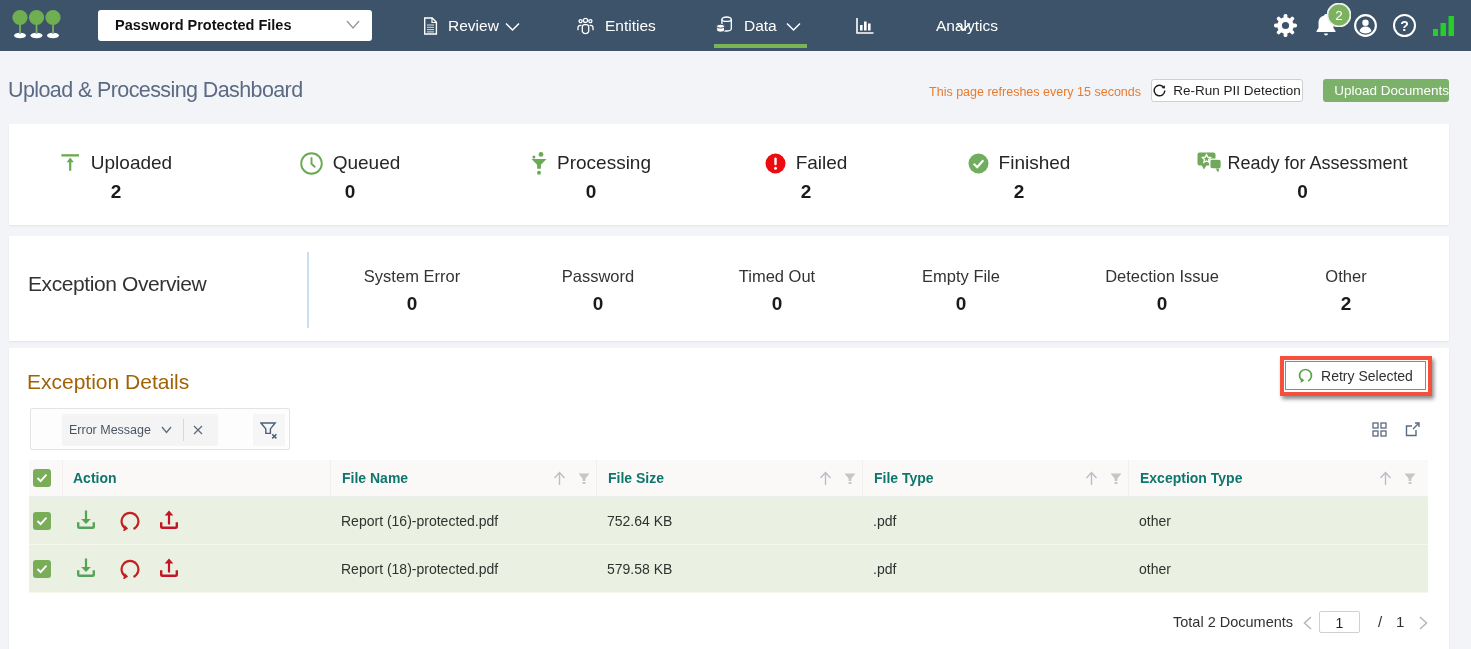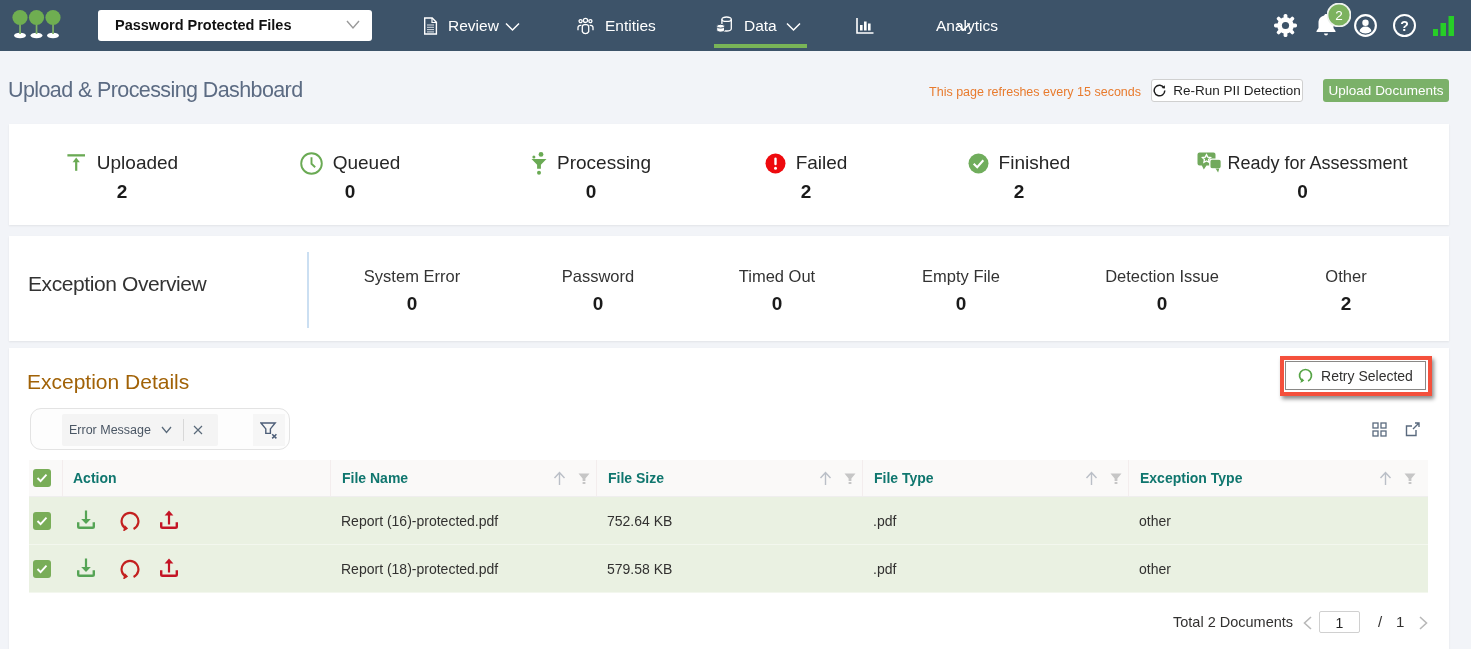--- a/index.html
+++ b/index.html
@@ -18,7 +18,7 @@
 .pagetitle { position:absolute; left:8px; top:78px; font-size:21.5px; letter-spacing:-0.6px; color:#5c6b83; }
 .refresh-note { position:absolute; right:330px; top:85px; font-size:12.5px; color:#e87b2e; white-space:nowrap; }
 .btn-rerun { position:absolute; left:1151px; top:79px; width:152px; height:23px; background:#fff; border:1px solid #d0d0d0; border-radius:3px; color:#1f1f1f; font-size:13.5px; display:flex; align-items:center; justify-content:center; white-space:nowrap; }
-.btn-upload { position:absolute; left:1323px; top:79px; width:126px; height:23px; background:#7bb169; border-radius:3px; color:#fff; font-size:13.5px; text-align:center; line-height:23px; white-space:nowrap; }
+.btn-upload { position:absolute; left:1323px; top:79px; width:126px; height:23px; background:#7bb169; border-radius:3px; color:#fff; font-size:13.5px; text-align:right; line-height:23px; white-space:nowrap; }
 
 
 .card { position:absolute; left:9px; width:1440px; background:#fff; box-shadow:0 1px 2px rgba(0,0,0,0.07); }

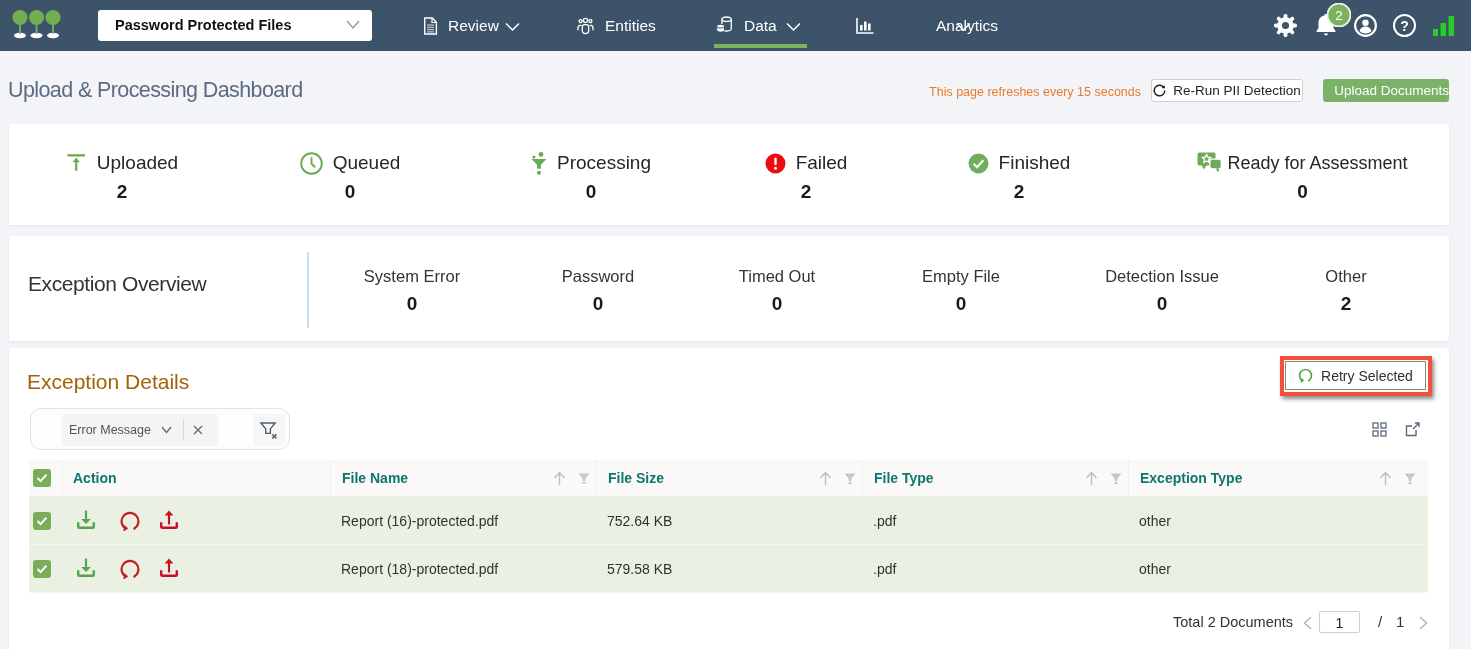--- a/index.html
+++ b/index.html
@@ -187,7 +187,7 @@
 <div class="btn-upload">Upload Documents</div>
 
 <div class="card card-stats">
-  <div class="stat" style="left:46px;width:134px;">
+  <div class="stat" style="left:40px;width:134px;">
     <div class="sline">
       <svg width="21" height="21" viewBox="0 0 21 21">
           <rect x="1.4" y="1.2" width="17.6" height="2.3" fill="#6aaa54"></rect>

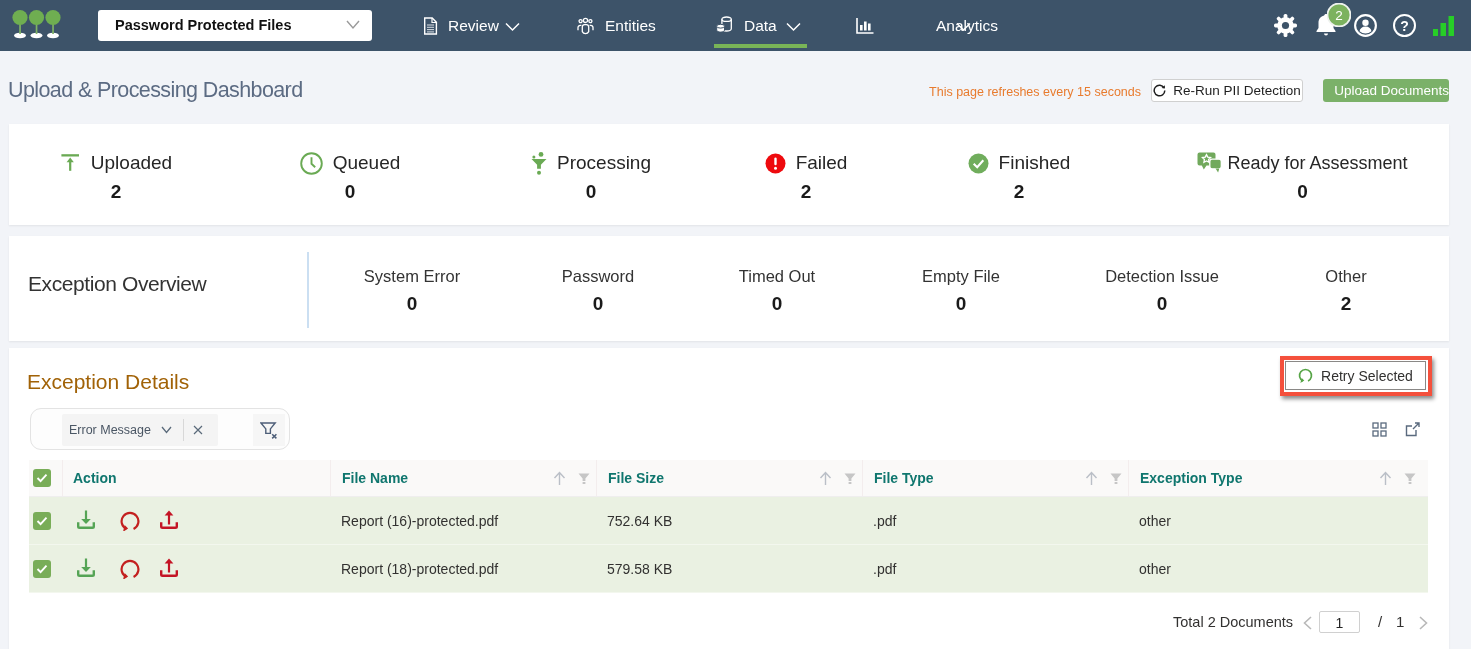--- a/index.html
+++ b/index.html
@@ -44,7 +44,7 @@
 .det-title { position:absolute; left:18px; top:22px; font-size:21px; color:#a16207; }
 .redbox { position:absolute; left:1271px; top:8px; width:152px; height:40px; border:4px solid #f4503c; box-shadow:2px 3px 4px rgba(0,0,0,.45); }
 .retry-btn { position:absolute; left:1276px; top:13px; width:141px; height:29px; background:#fff; border:1px solid #8a8886; display:flex; align-items:center; justify-content:center; font-size:14px; color:#323130; }
-.filterbar { position:absolute; left:21px; top:60px; width:260px; height:42px; background:#fdfdfd; border:1px solid #e3e3e3; border-radius:11px; }
+.filterbar { position:absolute; left:21px; top:60px; width:260px; height:42px; background:#fdfdfd; border:1px solid #e3e3e3; border-radius:2px; }
 .filterchip { position:absolute; left:31px; top:5px; width:156px; height:32px; background:#f4f4f4; border-radius:2px; display:flex; align-items:center; }
 .filterchip .t { margin-left:7px; font-size:12.5px; color:#4a5664; }
 .clearfilter { position:absolute; left:222px; top:5px; width:32px; height:32px; background:#f6f6f6; display:flex; align-items:center; justify-content:center; }

